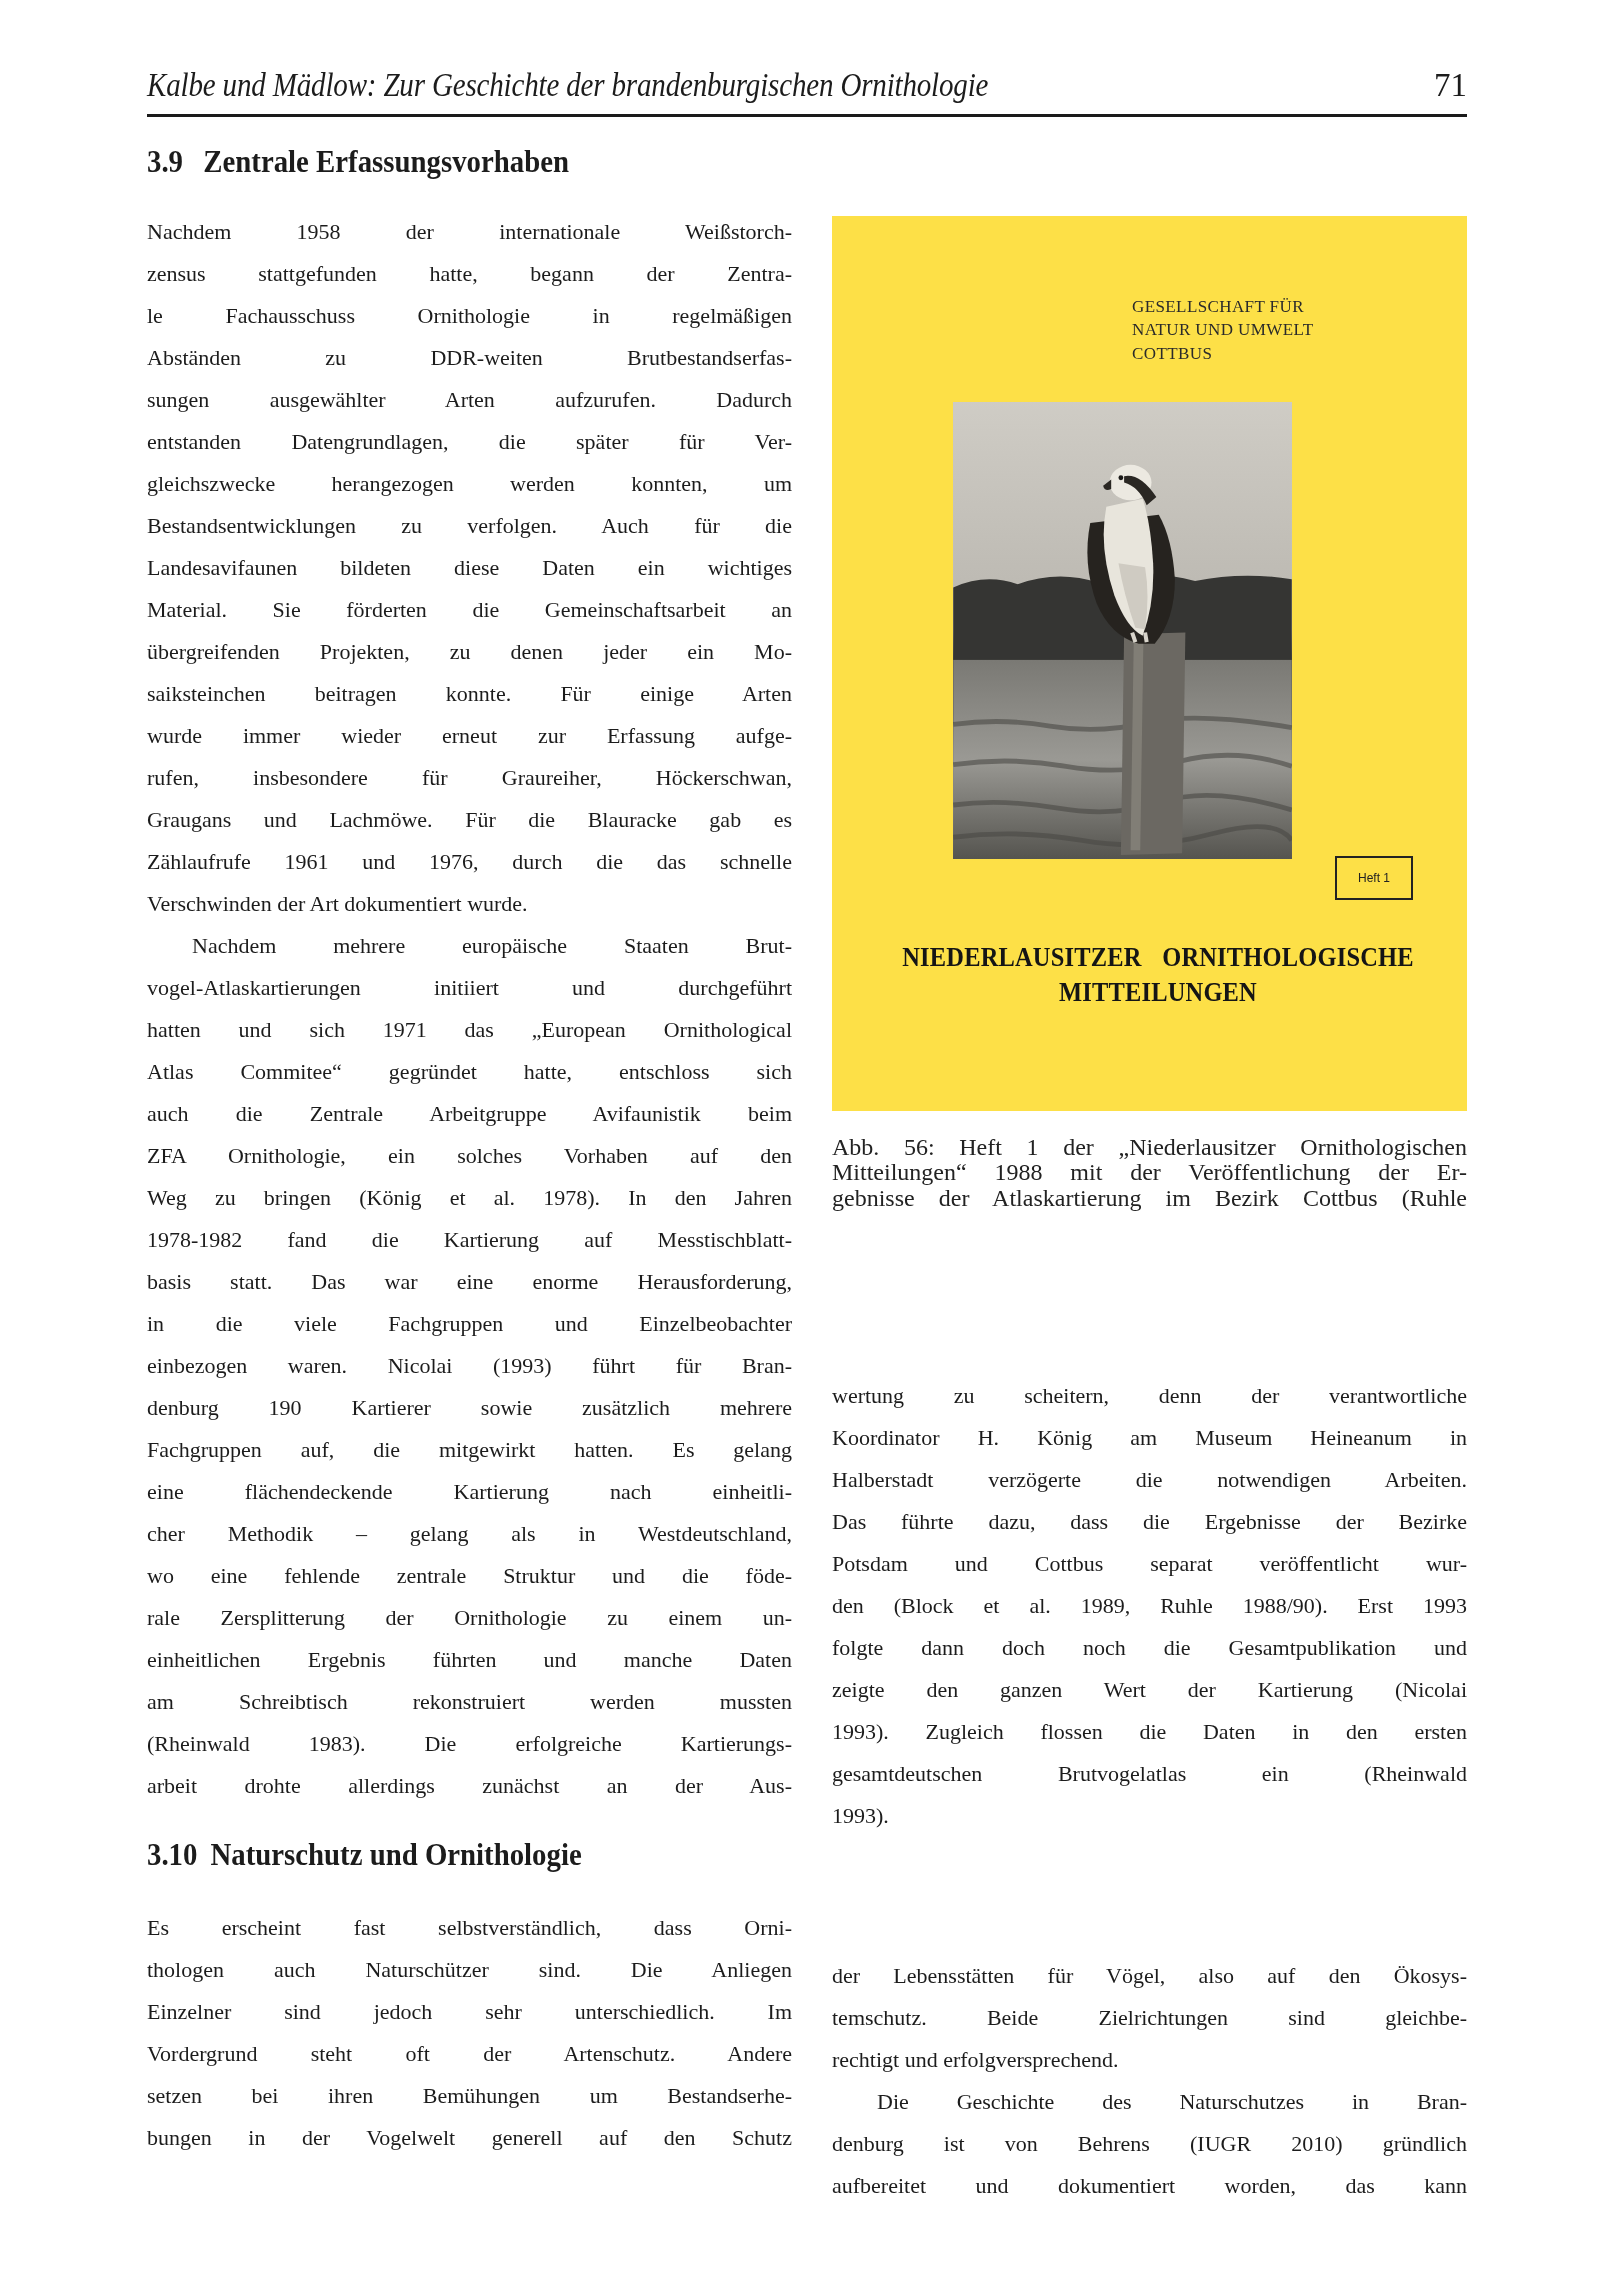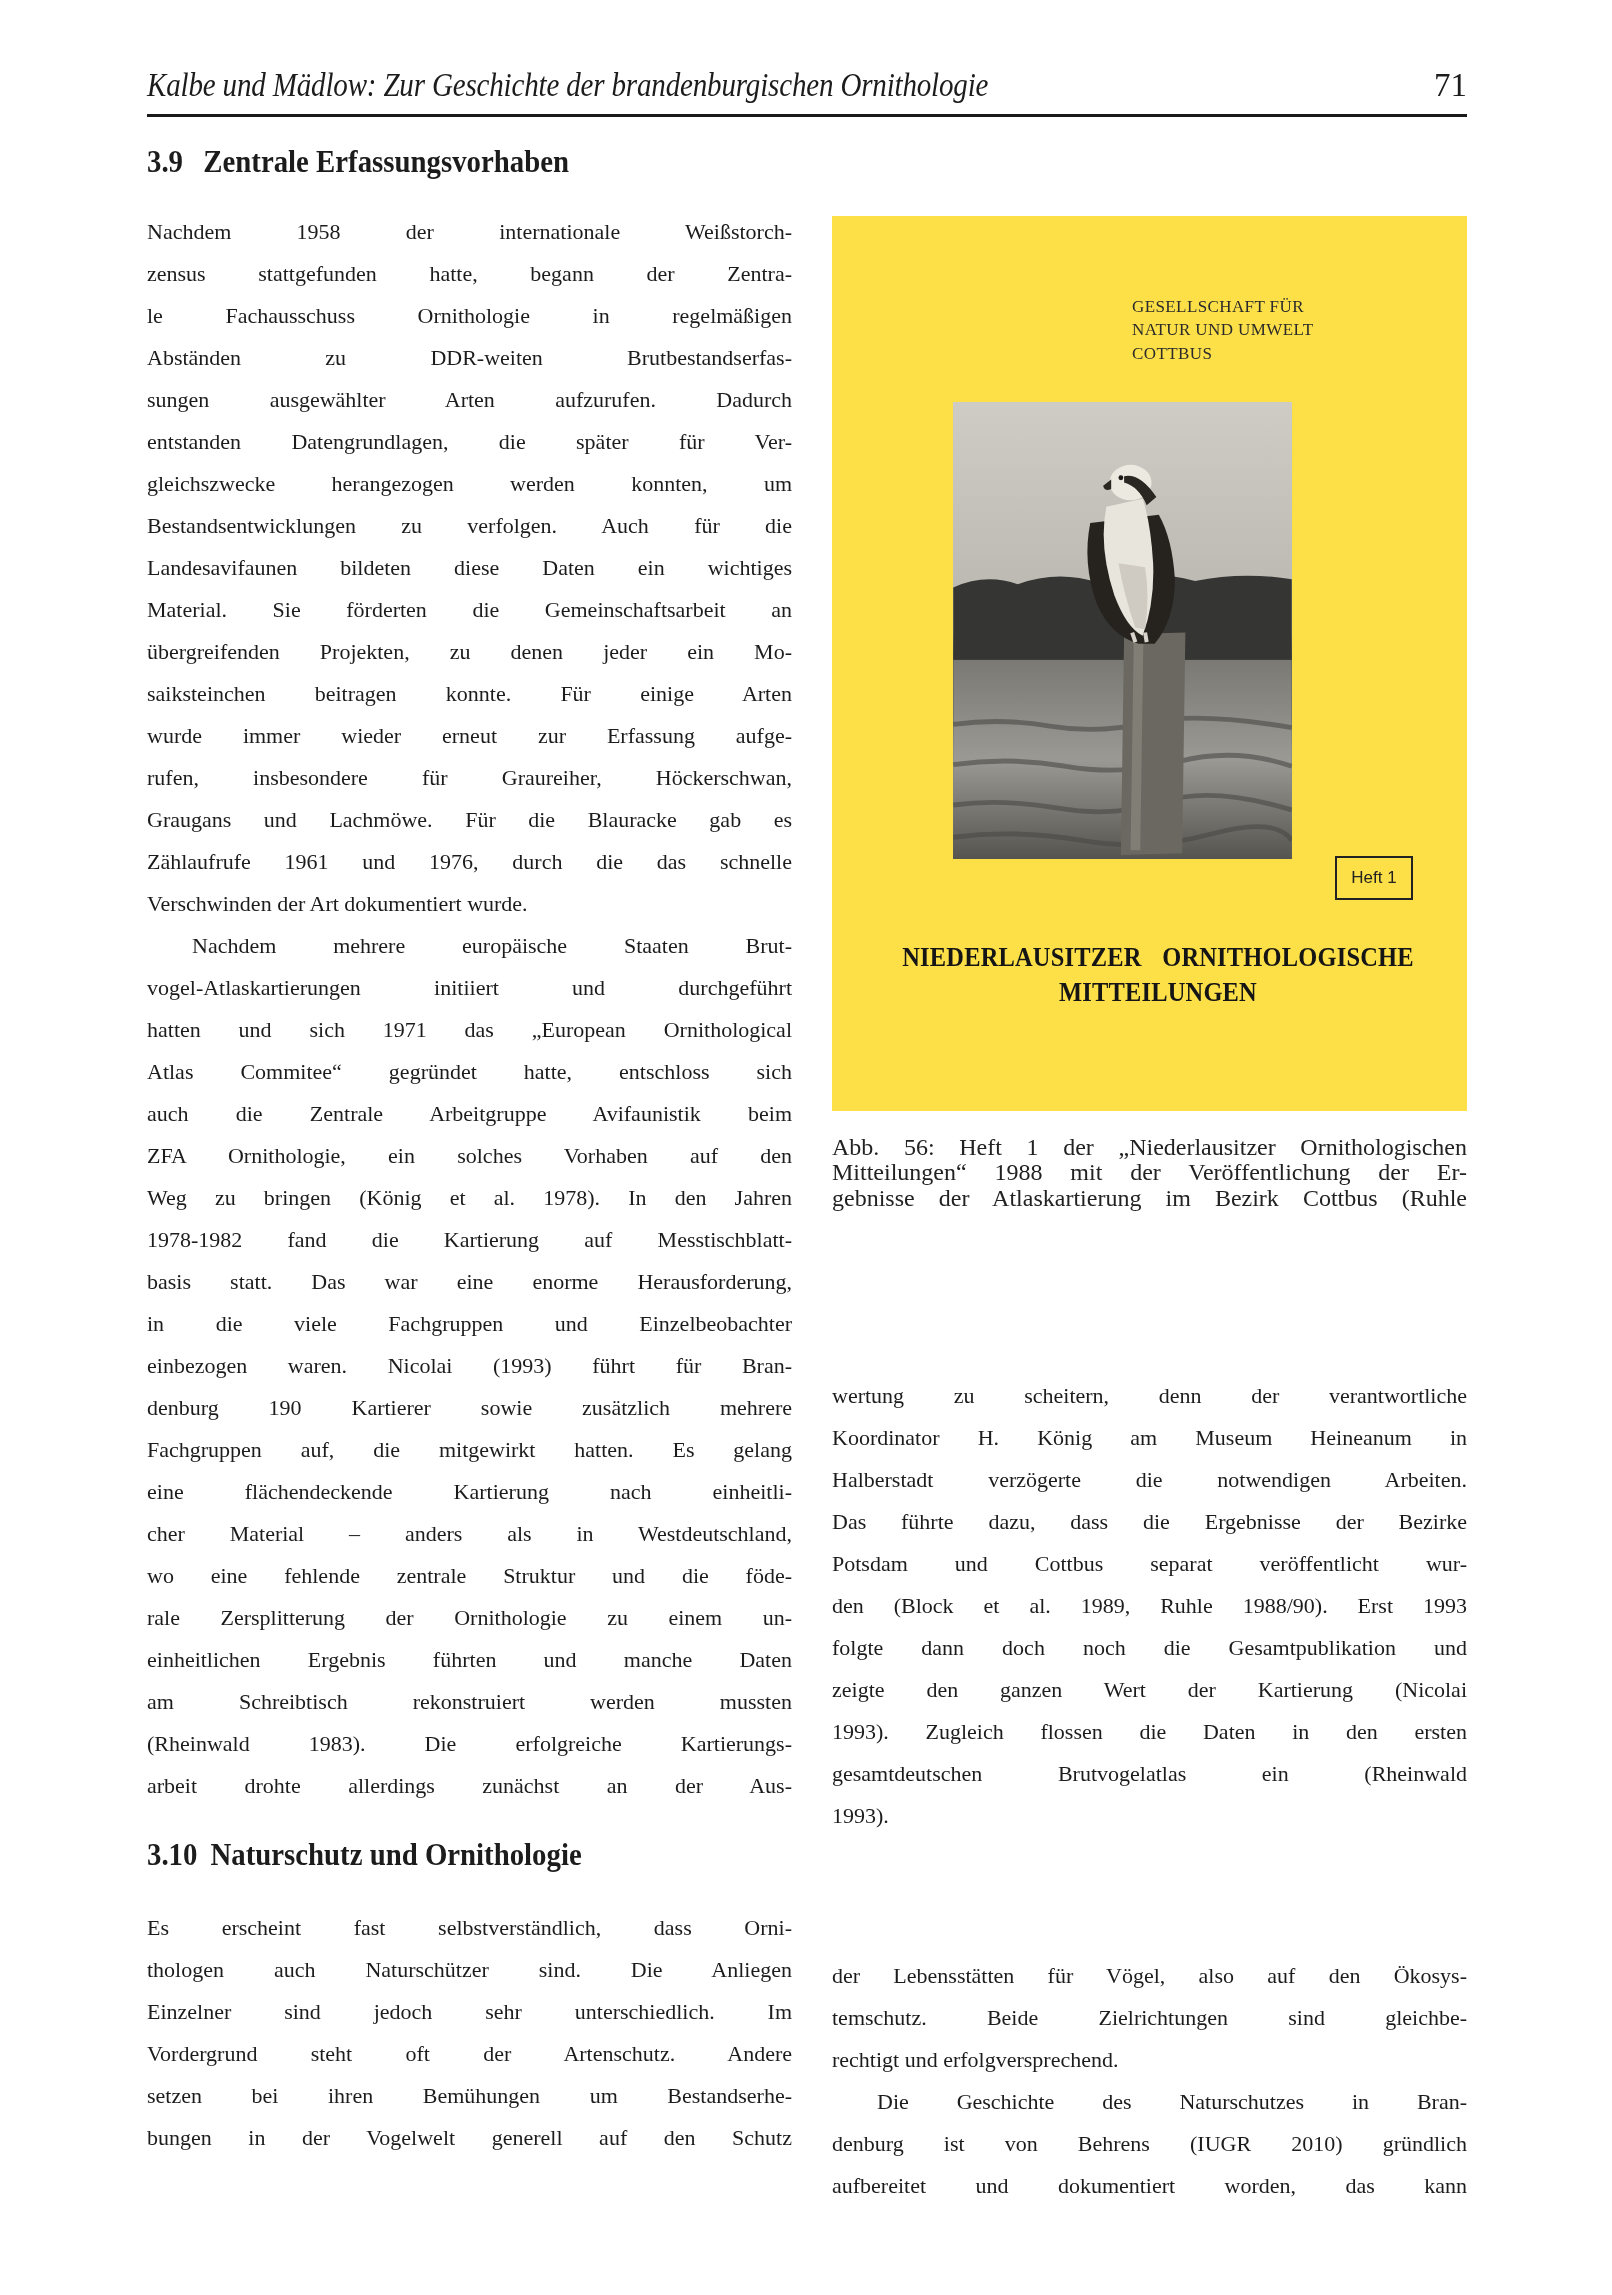--- a/index.html
+++ b/index.html
@@ -28,7 +28,7 @@
          overflow:hidden; }
   .photo svg { position:absolute; left:0; top:0; }
   .heft-box { position:absolute; left:503px; top:640px; width:74px; height:40px;
-         border:2.4px solid #222; font-size:17px; display:flex; align-items:center; justify-content:center;
+         border:2.4px solid #222; font-size:12px; display:flex; align-items:center; justify-content:center;
          font-family:"Liberation Sans",sans-serif; color:#222; }
   .cover-title { position:absolute; left:48px; top:724px; width:556px; text-align:center;
          font-weight:bold; font-size:26.6px; line-height:35px; letter-spacing:0.2px; color:#151515;

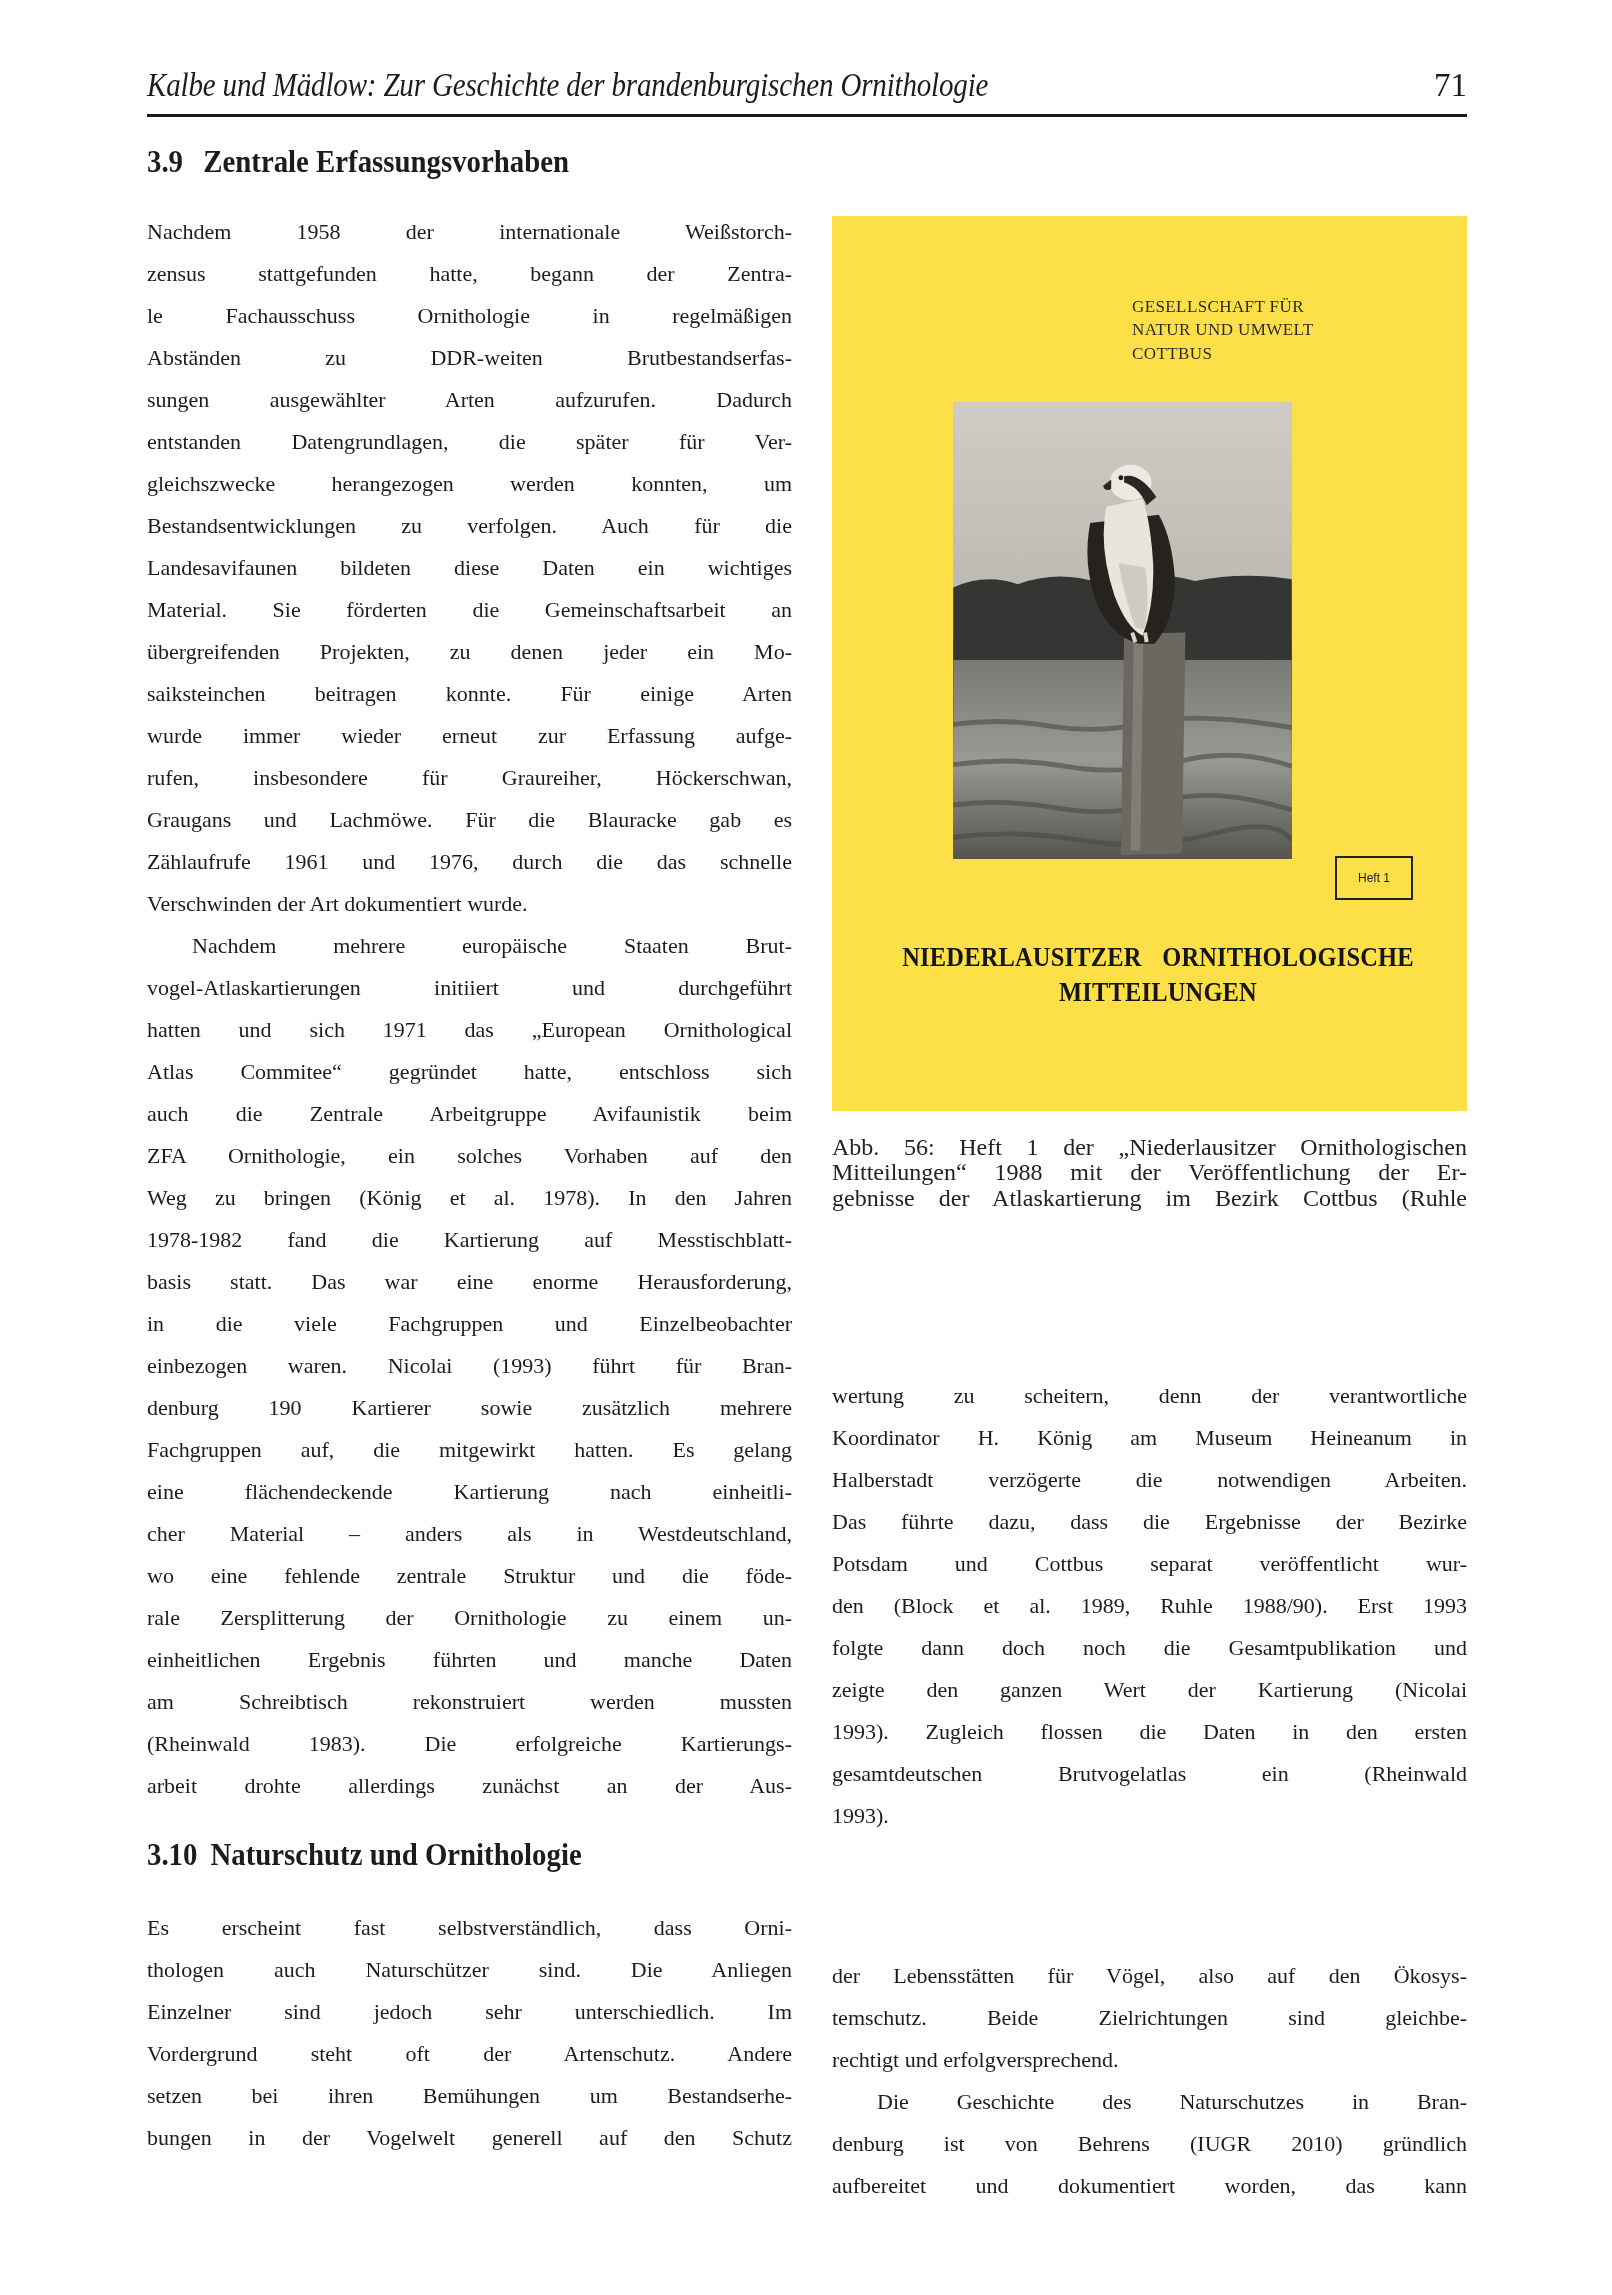--- a/index.html
+++ b/index.html
@@ -86,7 +86,7 @@
     <span class="line">denburg 190 Kartierer sowie zusätzlich mehrere</span>
     <span class="line">Fachgruppen auf, die mitgewirkt hatten. Es gelang</span>
     <span class="line">eine flächendeckende Kartierung nach einheitli-</span>
-    <span class="line">cher Material – anders als in Westdeutschland,</span>
+    <span class="line">cher Methodik – gelang als in Westdeutschland,</span>
     <span class="line">wo eine fehlende zentrale Struktur und die föde-</span>
     <span class="line">rale Zersplitterung der Ornithologie zu einem un-</span>
     <span class="line">einheitlichen Ergebnis führten und manche Daten</span>

